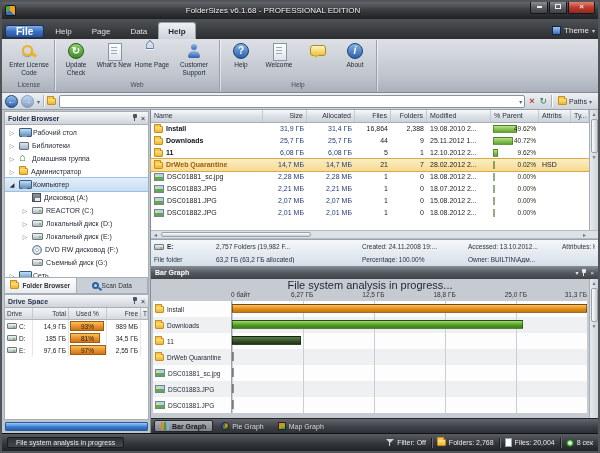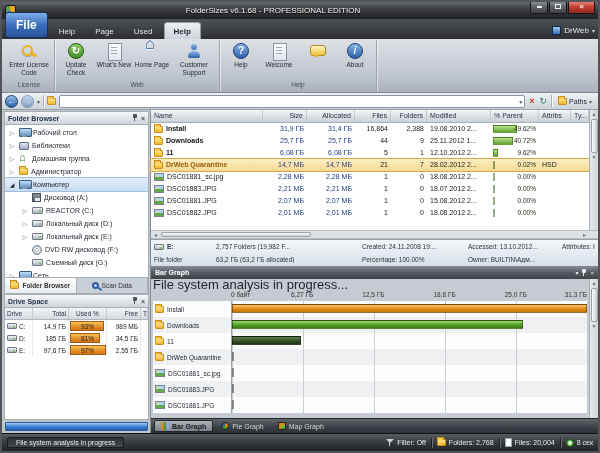--- a/index.html
+++ b/index.html
@@ -21,8 +21,8 @@
 
   
   .tabrow { height:20px; background:linear-gradient(#4e5156,#2c2e31); display:flex; align-items:flex-end; padding:0 3px; gap:2px; flex:none; }
-  .file-tab { background:linear-gradient(#7fb0e8,#3a6fbf 50%,#2a549a); color:#fff; font-weight:bold; font-size:12px;
-    padding:5px 10px; border-radius:3px; border:1px solid #16325e; margin-bottom:1px; }
+  .file-tab { background:linear-gradient(#7fb0e8,#3a6fbf 50%,#2a549a); color:#fff; font-weight:bold; font-size:10px;
+    padding:0 10px; border-radius:3px; border:1px solid #16325e; margin-bottom:1px; }
   .rtab { color:#e0e0e0; font-size:8px; padding:4px 9px 3px; }
   .rtab.active { background:linear-gradient(#eef1f4,#ccd2d9); color:#1e2430; border-radius:3px 3px 0 0; border:1px solid #9aa0a8; border-bottom:none; font-weight:bold; }
   .theme-box { margin-left:auto; display:flex; align-items:center; gap:3px; color:#e6e6e6; font-size:8px; padding-bottom:4px; }

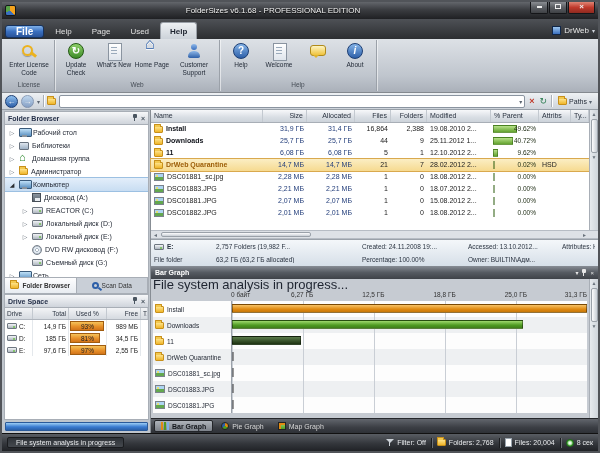--- a/index.html
+++ b/index.html
@@ -216,7 +216,7 @@
     <span class="file-tab">File</span>
     <span class="rtab">Help</span>
     <span class="rtab">Page</span>
-    <span class="rtab">Used</span>
+    <span class="rtab">Data</span>
     <span class="rtab active">Help</span>
     <span class="theme-box">
       <span class="theme-ico"></span>

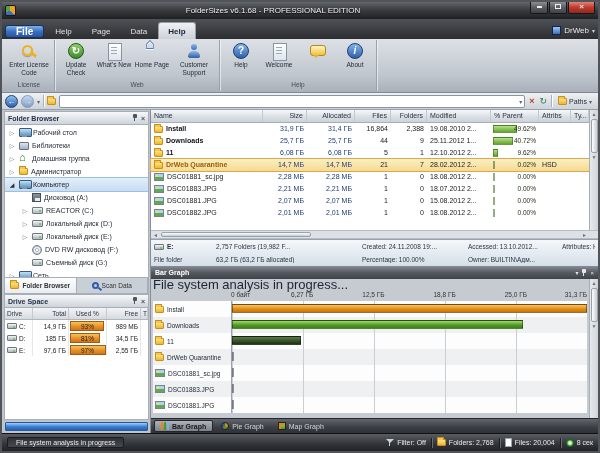--- a/index.html
+++ b/index.html
@@ -220,7 +220,7 @@
     <span class="rtab active">Help</span>
     <span class="theme-box">
       <span class="theme-ico"></span>
-      <span>DrWeb</span>
+      <span>Theme</span>
       <span class="dd">▾</span>
     </span>
   </div>

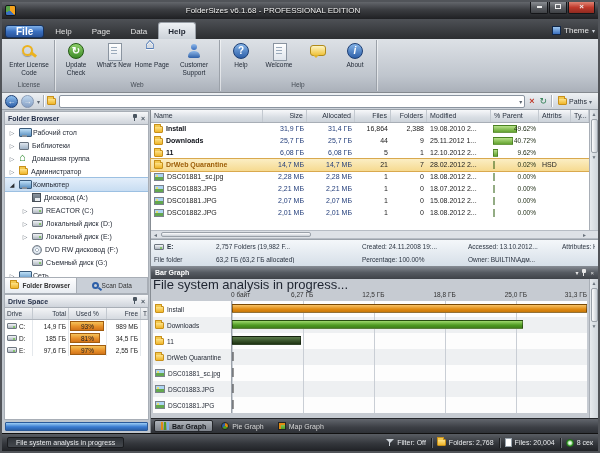--- a/index.html
+++ b/index.html
@@ -171,7 +171,7 @@
   .gph-t { flex:1; }
   .gph-ic { color:#e8e8e8; font-size:6px; font-weight:normal; }
   .gbody { flex:1; min-height:0; background:#c6cbd2; position:relative; padding:0 11px 0 2px; overflow:hidden; }
-  .g-title { height:12px; line-height:12px; text-align:left; font-size:13px; color:#1e2430; }
+  .g-title { height:12px; line-height:12px; text-align:center; font-size:11px; color:#1e2430; }
   .g-scale { height:10px; position:relative; margin-left:78px; font-size:6.5px; color:#333; }
   .g-scale span { position:absolute; top:0; white-space:nowrap; }
   .s0 { left:0; } .s1 { left:20%; transform:translateX(-50%); } .s2 { left:40%; transform:translateX(-50%); }

